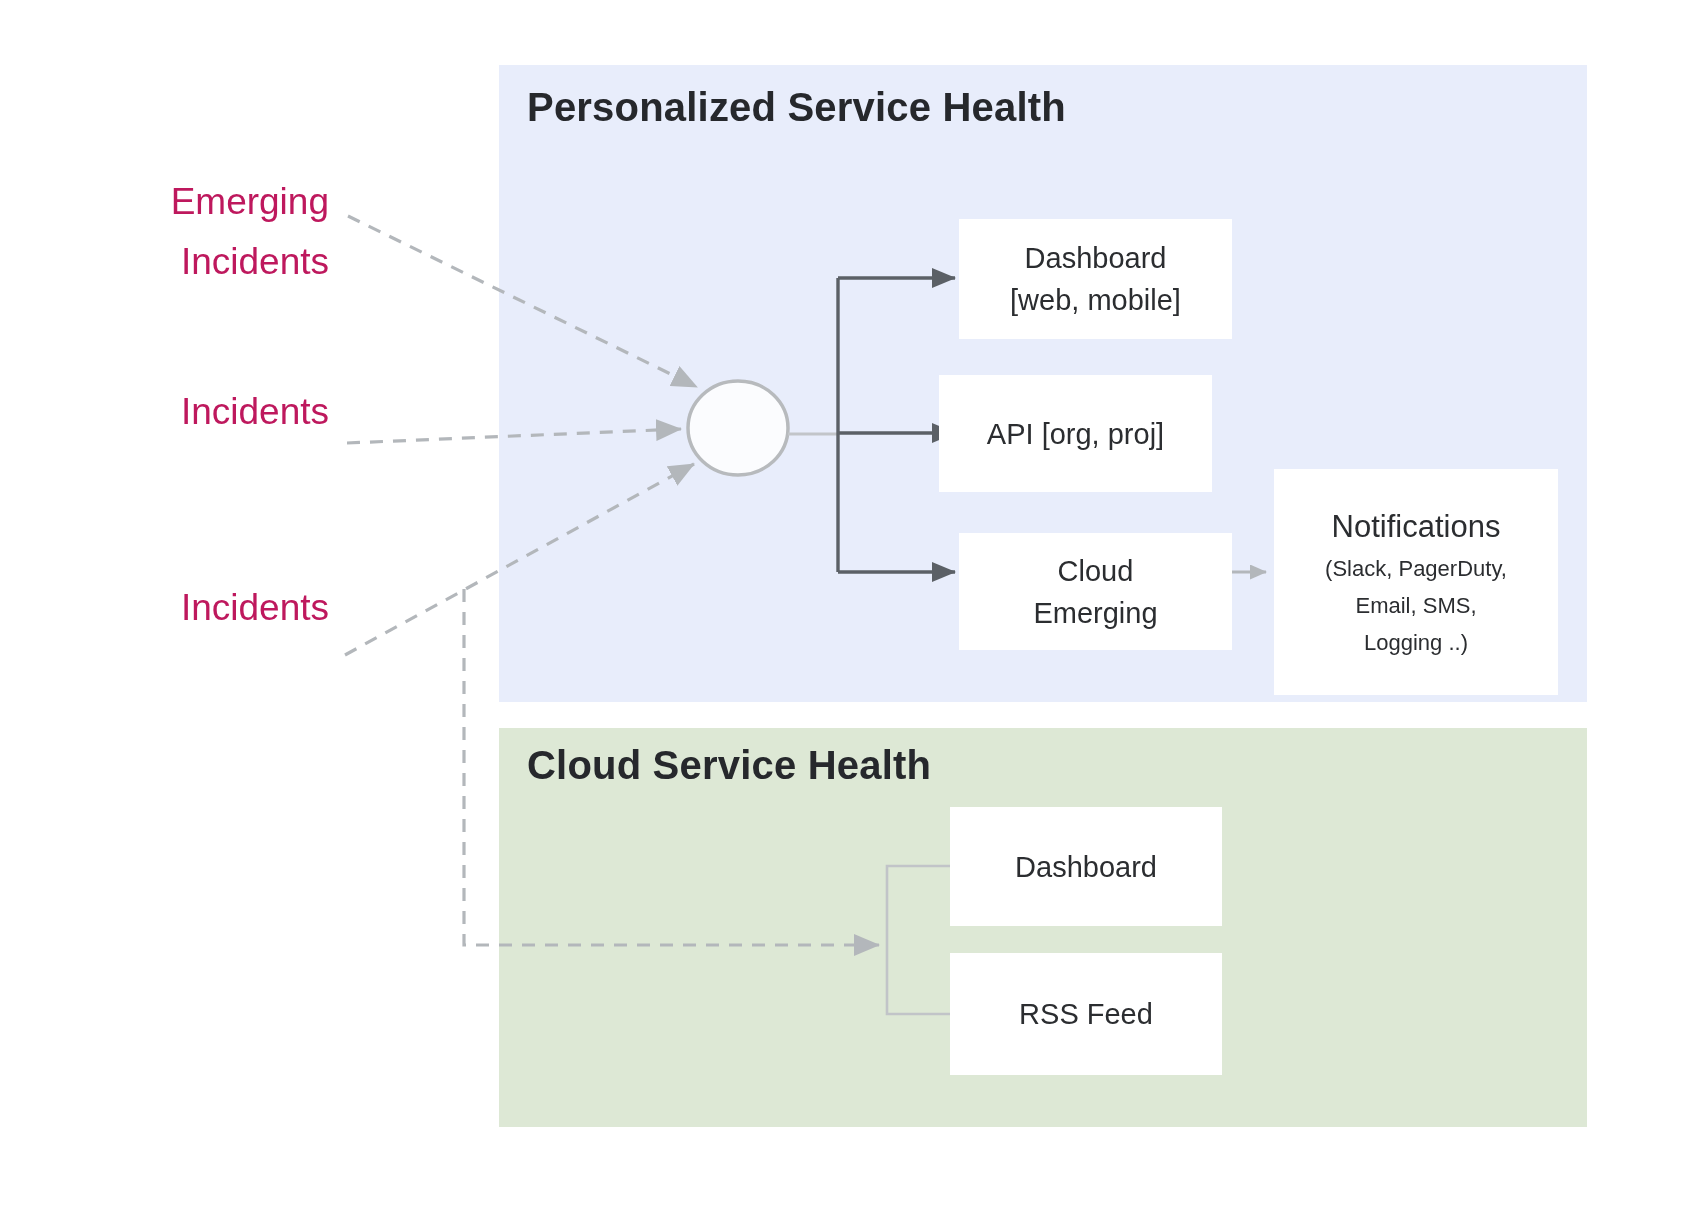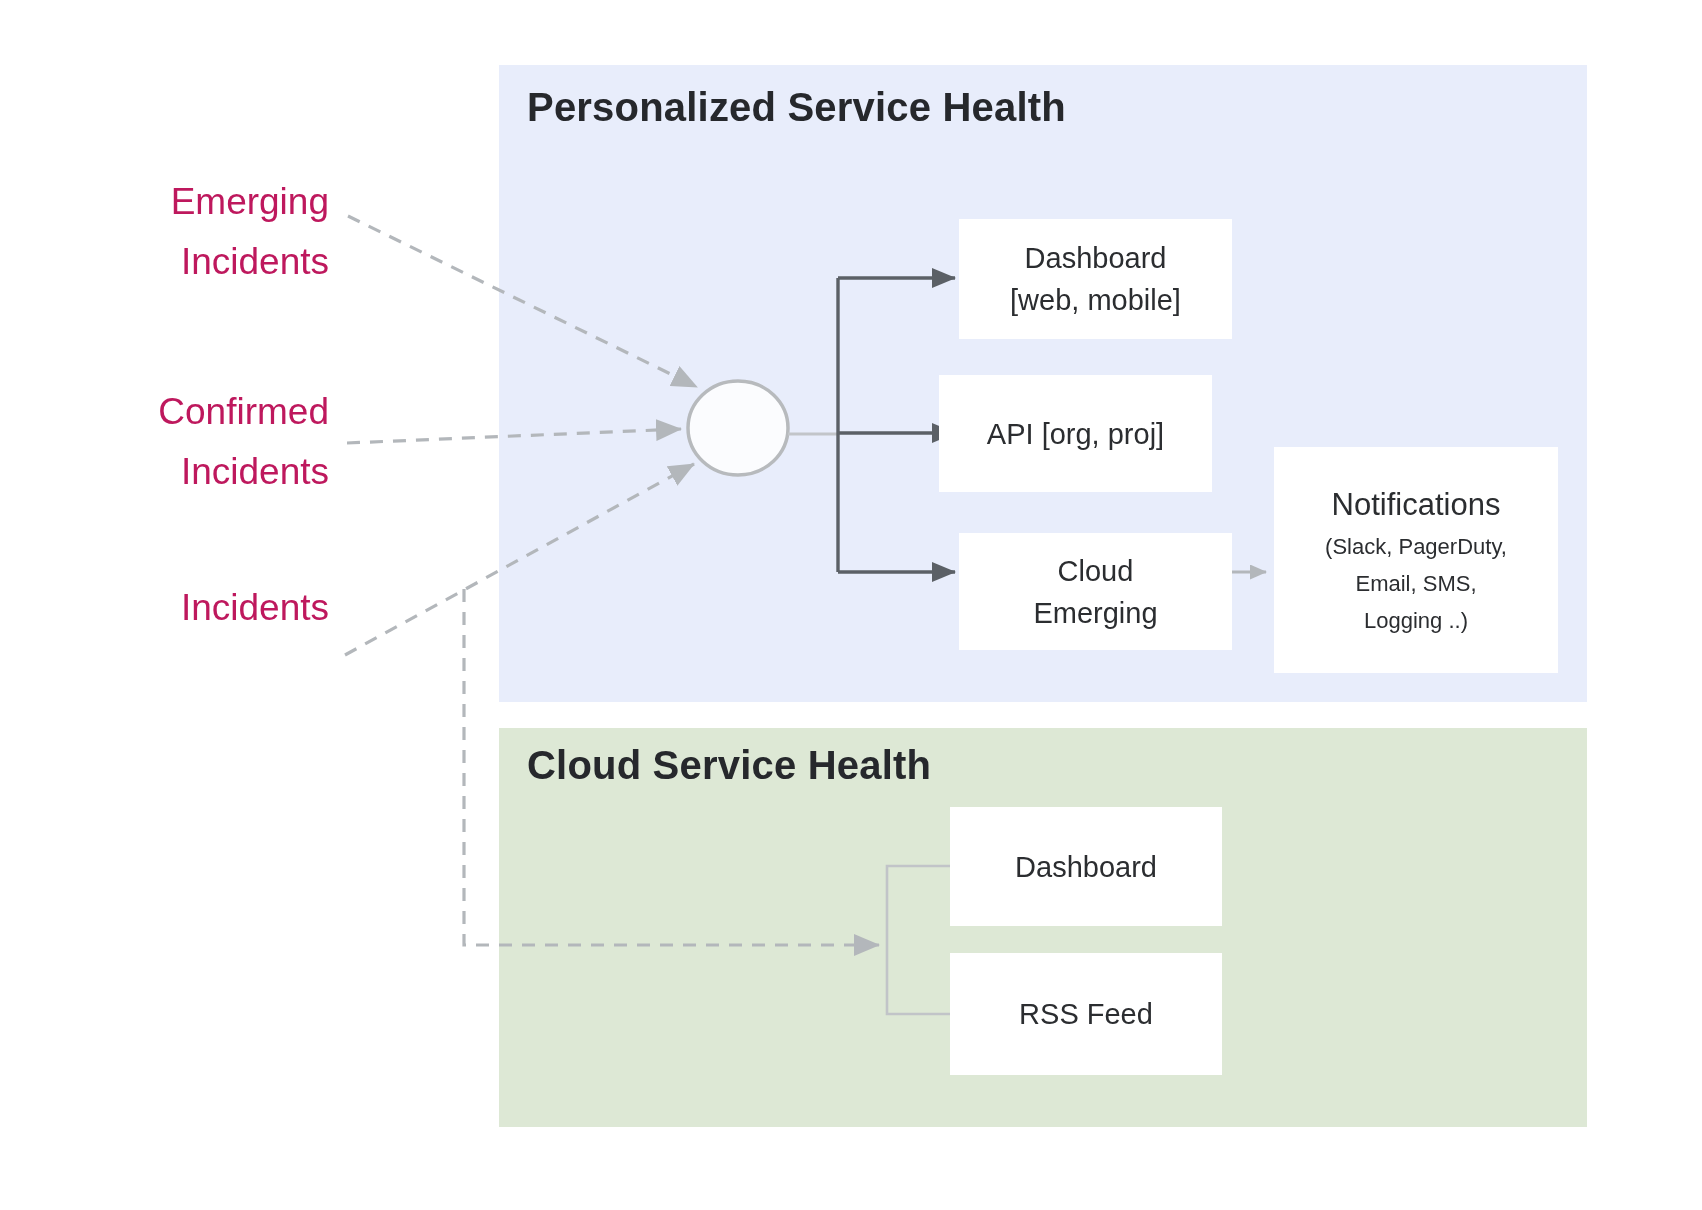--- a/index.html
+++ b/index.html
@@ -61,7 +61,6 @@
     <div>Incidents</div>
   </div>
   <div class="source-label source-confirmed">
-    <div>Confirmed</div>
     <div>Incidents</div>
   </div>
   <div class="source-label source-major">

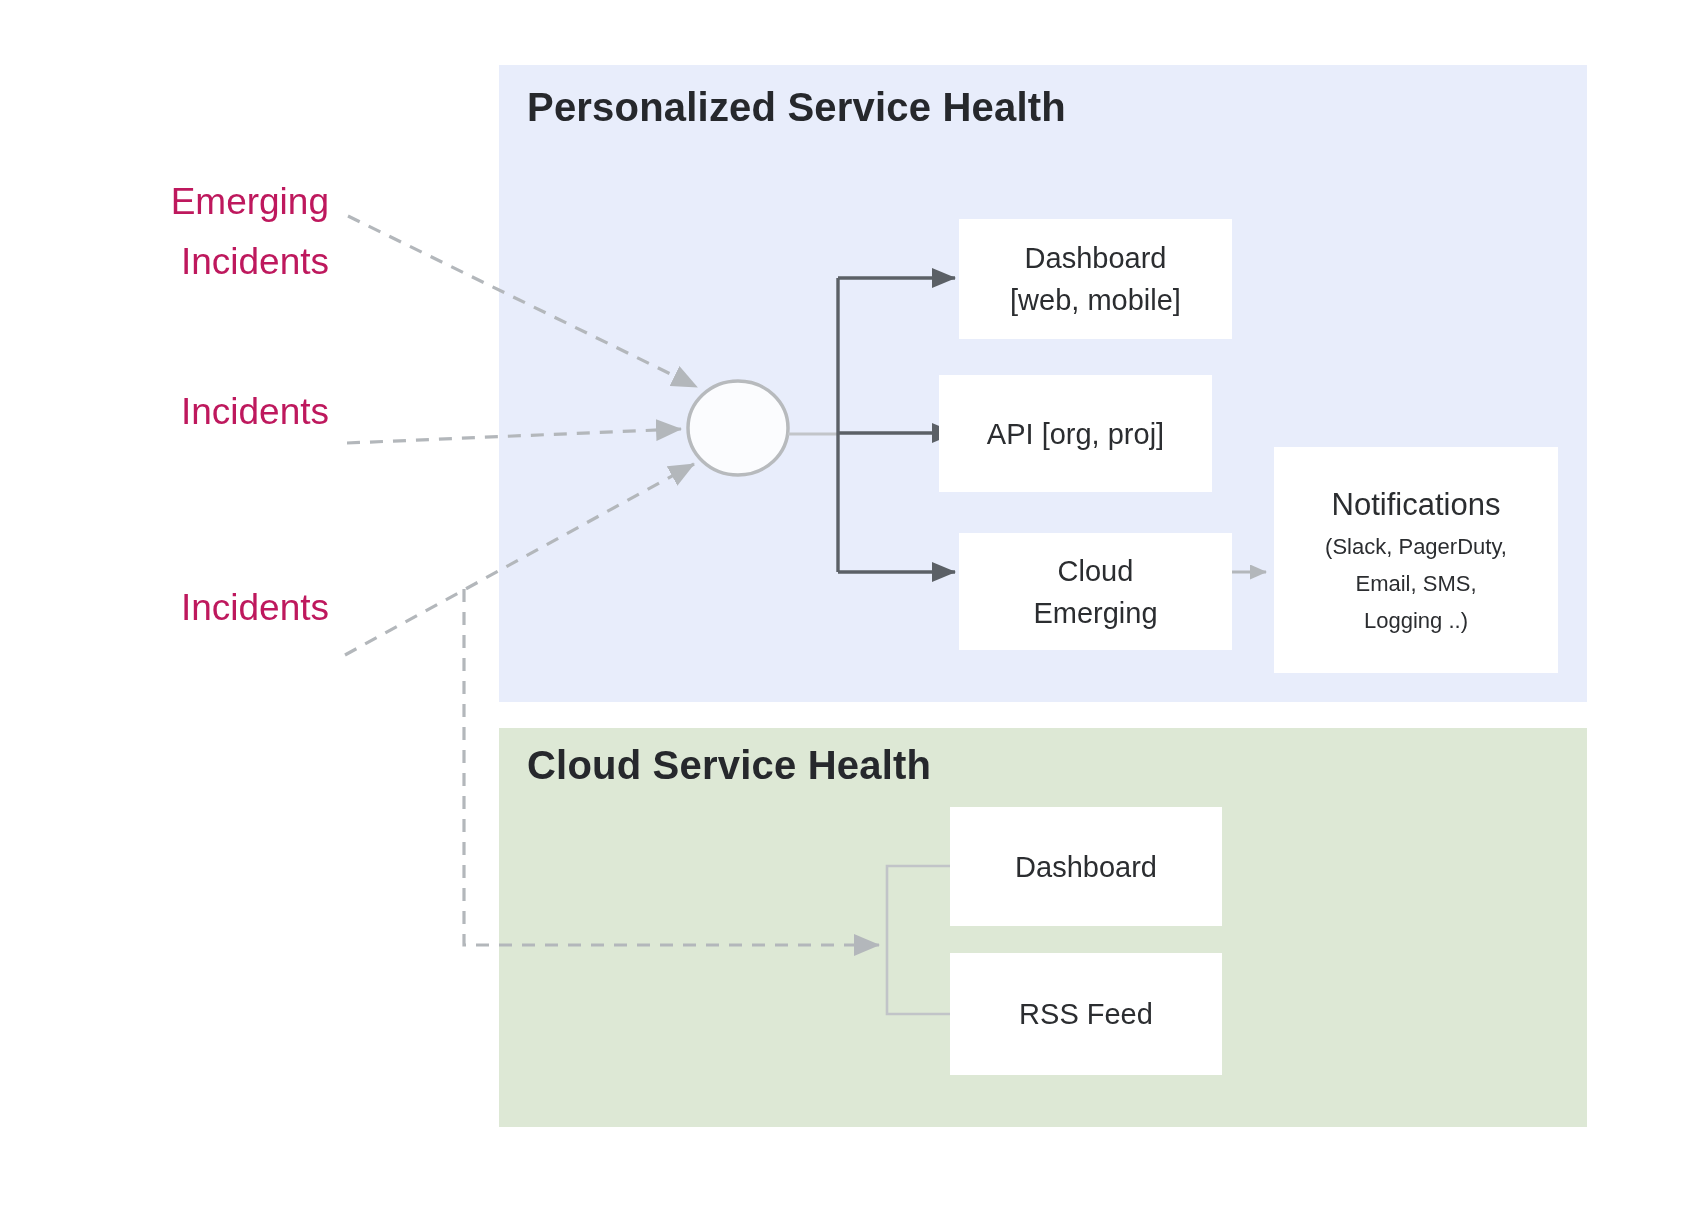--- a/index.html
+++ b/index.html
@@ -38,7 +38,7 @@
   .node-dashboard-psh{left:959px;top:219px;width:273px;height:120px;}
   .node-api{left:939px;top:375px;width:273px;height:117px;}
   .node-cloud-logging{left:959px;top:513px;width:273px;height:117px;margin-top:20px;}
-  .node-notifications{left:1274px;top:447px;width:284px;height:226px;padding-top:0;box-sizing:border-box;}
+  .node-notifications{left:1274px;top:469px;width:284px;height:226px;padding-top:0;box-sizing:border-box;}
   .node-notifications .notif-title{font-size:31px;line-height:46px;}
   .node-notifications .notif-sub{font-size:22px;line-height:37px;}
   .node-dashboard-csh{left:950px;top:807px;width:272px;height:119px;}

